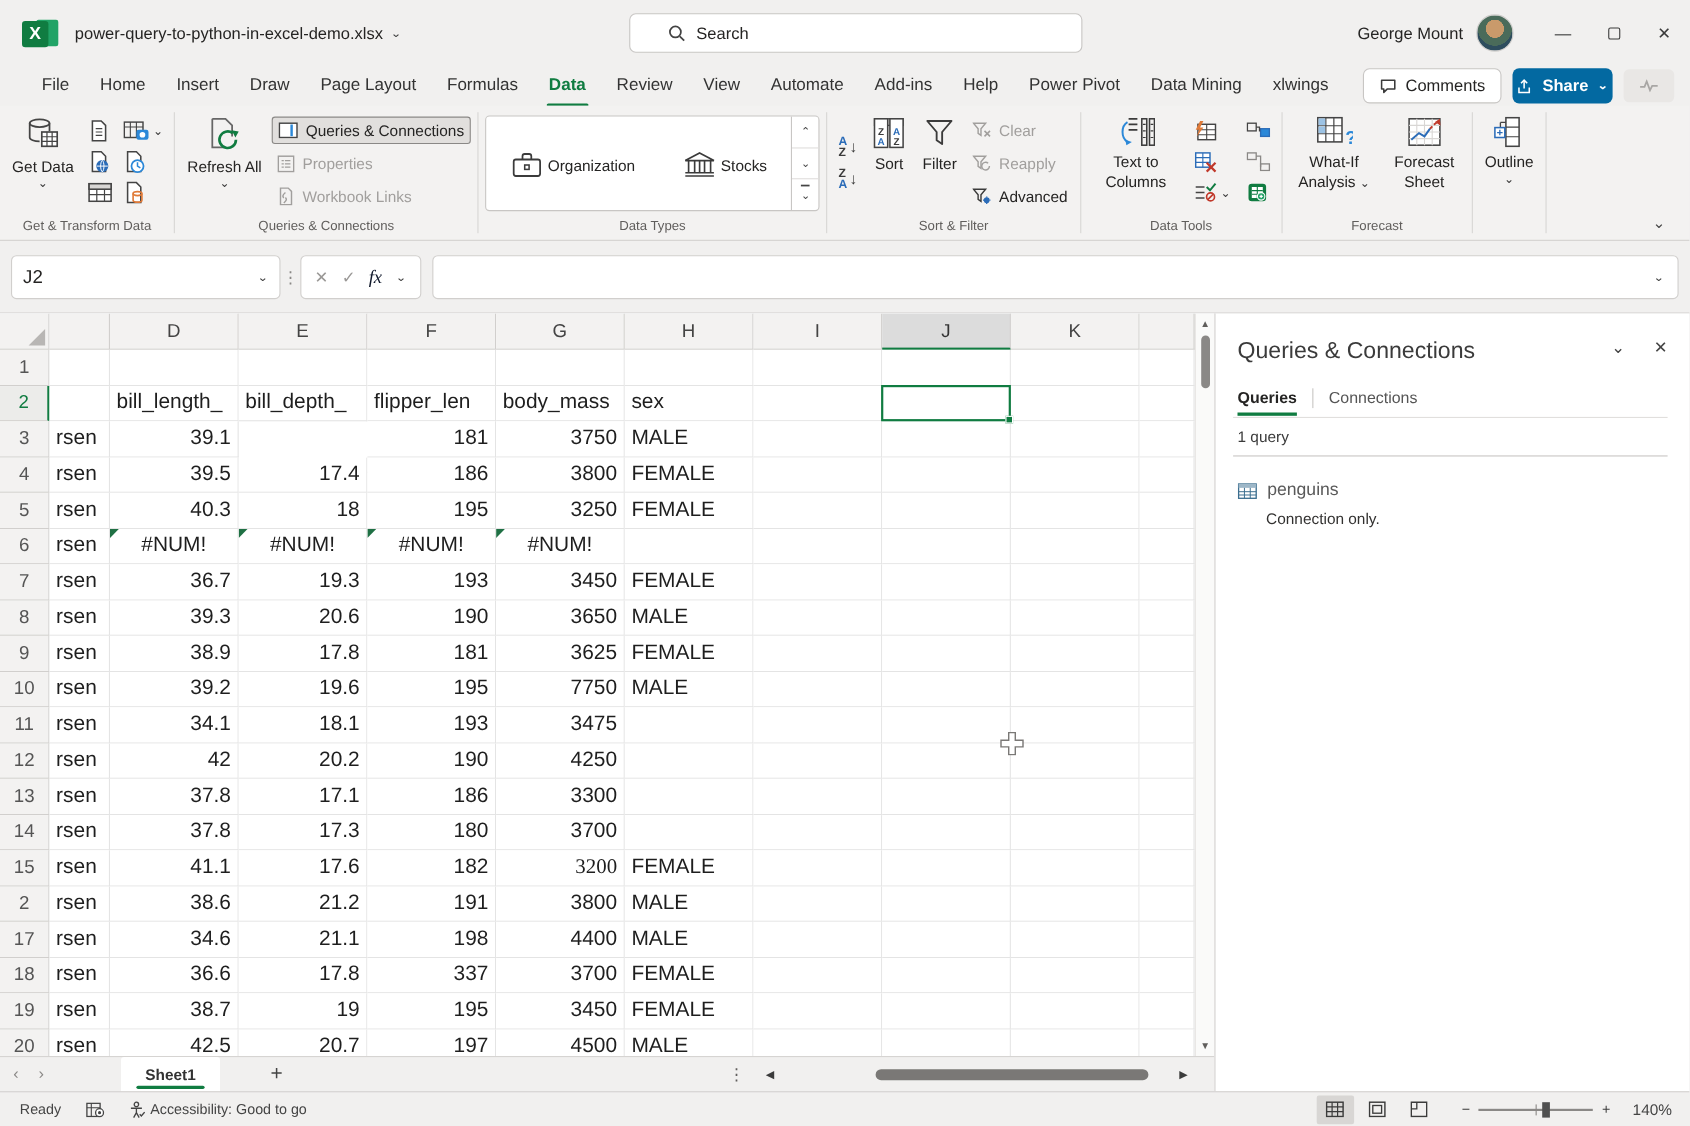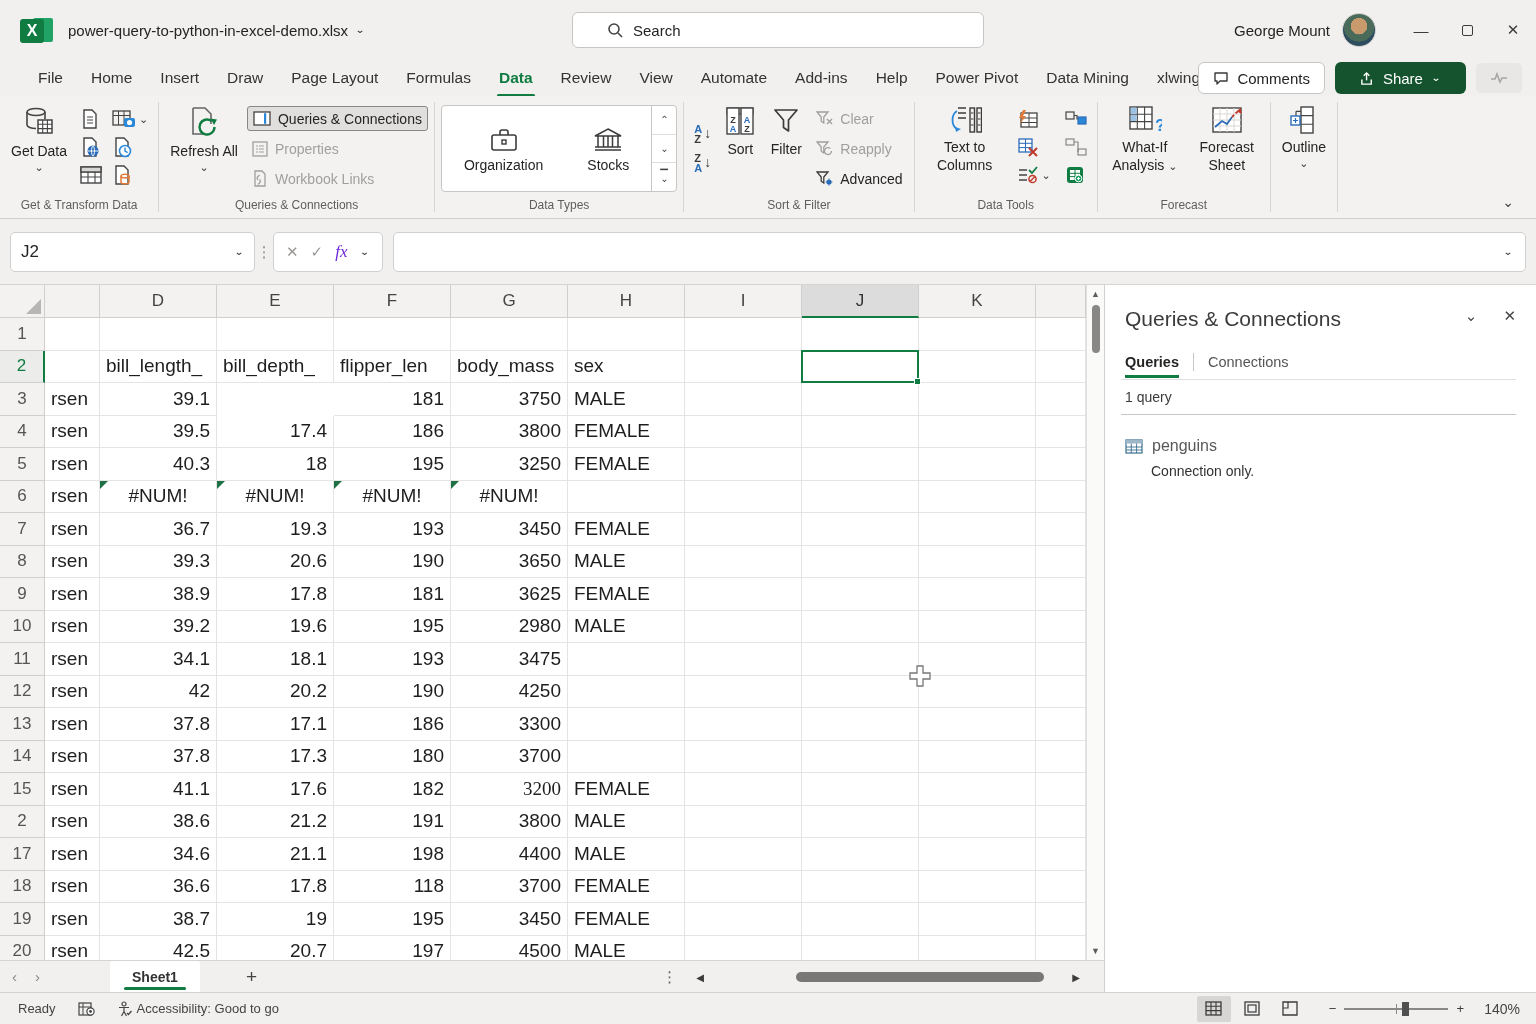--- a/index.html
+++ b/index.html
@@ -31,7 +31,7 @@
   .mtab.active::after { content:""; position:absolute; left:12px; right:12px; bottom:-4px; height:3px; background:#107C41; border-radius:2px; }
   .mb-right { position:absolute; right:14px; top:62px; display:flex; align-items:center; gap:10px; }
   .btn-comments { height:32px; background:#fff; border:1px solid #c8c6c4; border-radius:6px; display:flex; align-items:center; gap:8px; padding:0 14px; font-size:15px; }
-  .btn-share { height:32px; background:#14532d; color:#fff; border-radius:6px; display:flex; align-items:center; gap:8px; padding:0 25px; font-size:15px; }
+  .btn-share { height:32px; background:#0369a1; color:#fff; border-radius:6px; display:flex; align-items:center; gap:8px; padding:0 4px; font-size:15px;font-weight:bold; }
   .btn-share .chev { color:#fff; }
   .btn-pulse { width:46px; height:30px; background:#e9e7e5; border-radius:5px; display:flex; align-items:center; justify-content:center; }
 

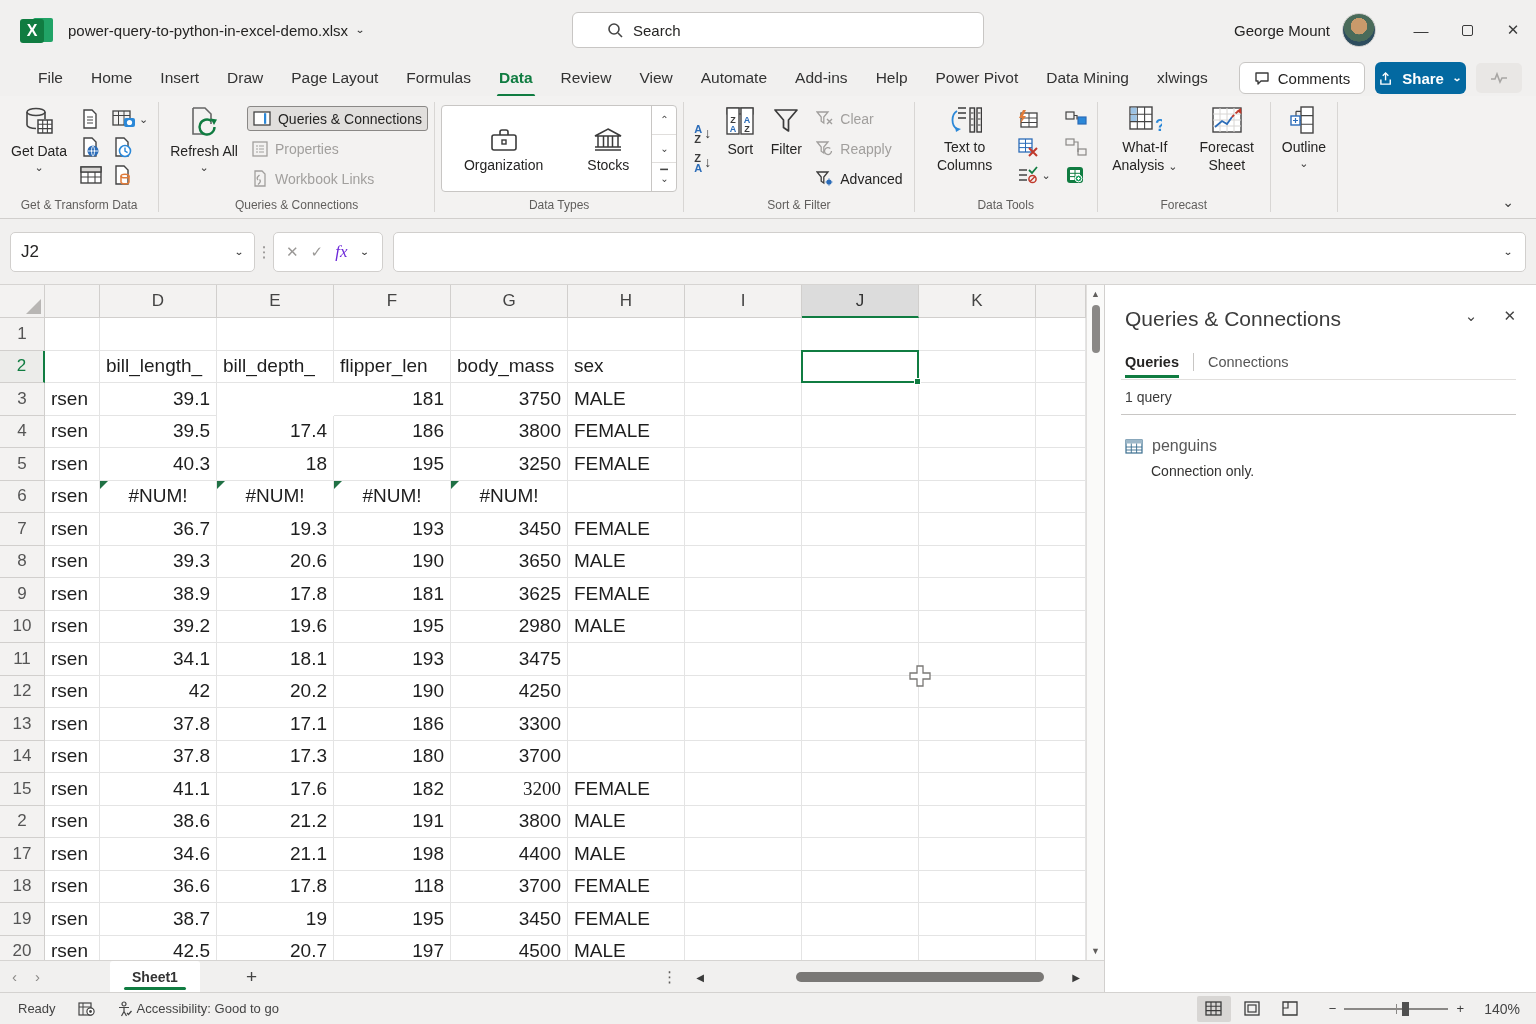--- a/index.html
+++ b/index.html
@@ -49,7 +49,7 @@
   .rsmall.dis, .rsmall.dis * { color:#a19f9d !important; }
   .icongrid { display:grid; grid-template-columns:auto auto; grid-auto-rows:28px; column-gap:10px; align-items:center; padding:4px 6px; }
   .dt-box { background:#fff; border:1px solid #c8c6c4; border-radius:4px; display:flex; align-items:center; margin:4px 2px; }
-  .dt-item { display:flex; flex-direction:column; align-items:center; padding:6px 22px 4px; font-size:14px; gap:4px; }
+  .dt-item { display:flex; flex-direction:row; align-items:center; padding:6px 22px 4px; font-size:14px; gap:4px; }
   .dt-arrows { display:flex; flex-direction:column; border-left:1px solid #c8c6c4; height:100%; }
   .dt-arrows div { flex:1; width:24px; display:flex; align-items:center; justify-content:center; font-size:10px; color:#444; border-bottom:1px solid #e0dedc; }
   .dt-arrows div:last-child { border-bottom:none; }

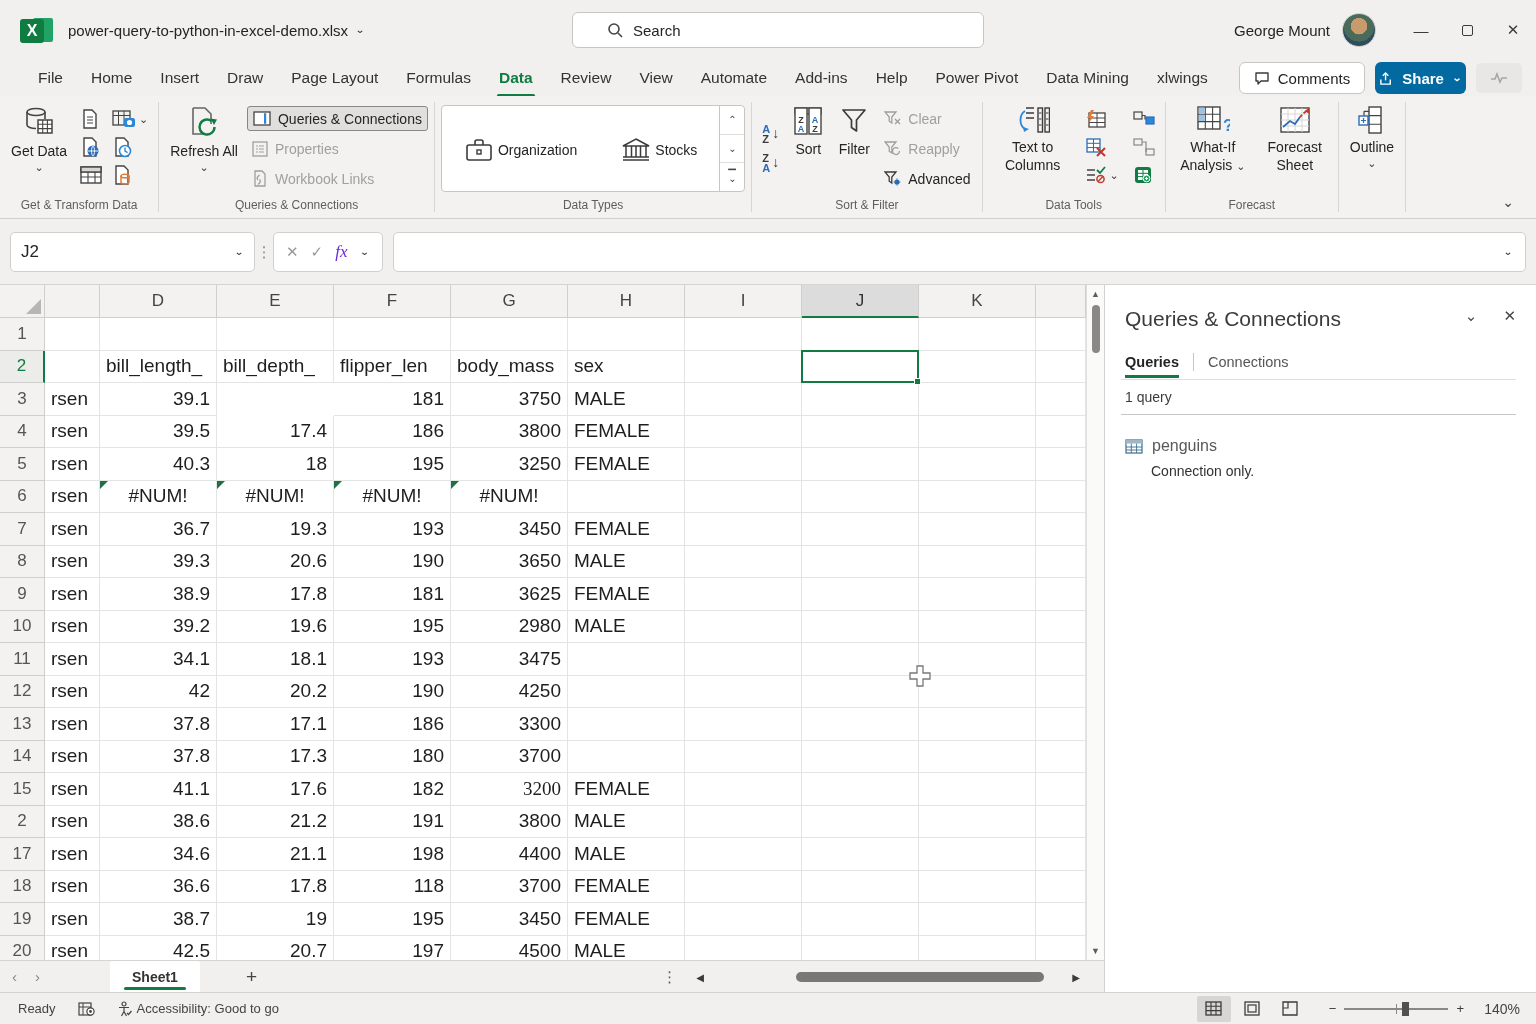--- a/index.html
+++ b/index.html
@@ -67,7 +67,7 @@
   .namebox .nb-chev { margin-left:auto; }
   .fb-dots { width:18px; text-align:center; color:#8a8886; font-size:15px; }
   .fb-btns { height:40px; background:#fff; border:1px solid #d1cfcd; border-radius:5px; display:flex; align-items:center; gap:12px; padding:0 12px; color:#9a9896; font-size:15px; }
-  .fb-fx { color:#6d28d9; font-style:italic; font-family:"Liberation Serif", serif; font-size:17px; }
+  .fb-fx { color:#0f172a; font-style:italic; font-family:"Liberation Serif", serif; font-size:17px; }
   .fb-input { flex:1; height:40px; background:#fff; border:1px solid #d1cfcd; border-radius:5px; margin:0 10px; display:flex; align-items:center; justify-content:flex-end; padding:0 12px; }
 
   

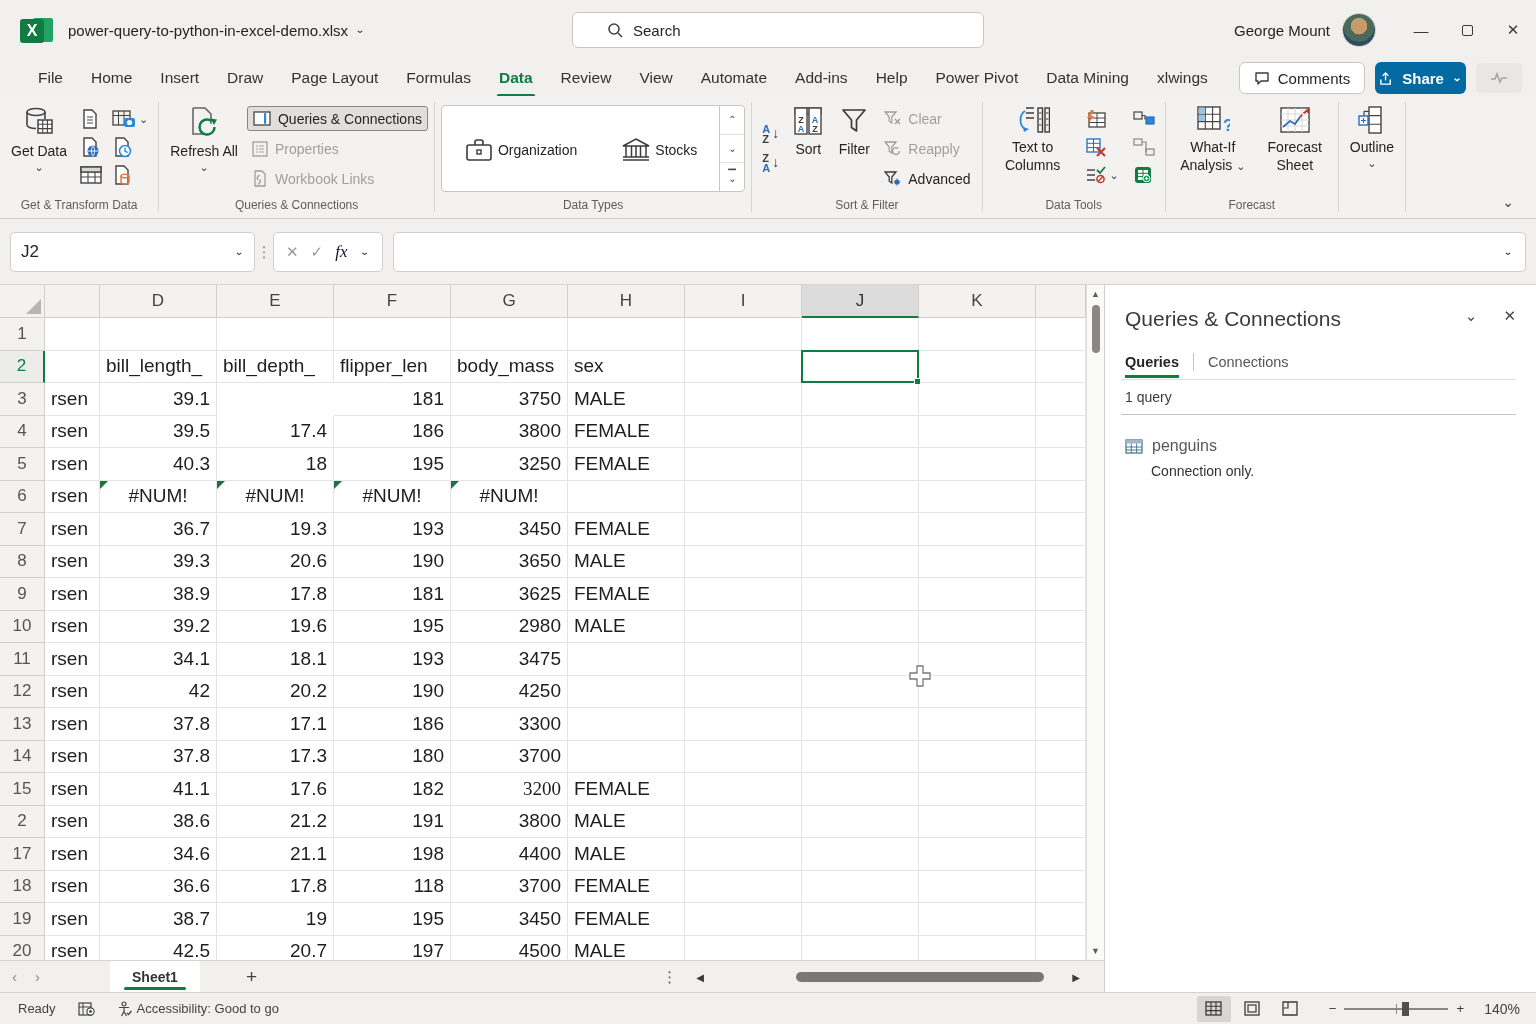--- a/index.html
+++ b/index.html
@@ -684,7 +684,7 @@
             <div class="gcell num" style="width: 117px; flex: 0 0 auto;">39.2</div>
             <div class="gcell num" style="width: 117px; flex: 0 0 auto;">19.6</div>
             <div class="gcell num" style="width: 117px; flex: 0 0 auto;">195</div>
-            <div class="gcell num" style="width: 117px; flex: 0 0 auto;">2980</div>
+            <div class="gcell num" style="width: 117px; flex: 0 0 auto;">7750</div>
             <div class="gcell" style="width: 117px; flex: 0 0 auto;">MALE</div>
             <div class="gcell" style="width: 117px; flex: 0 0 auto;"></div>
             <div class="gcell" style="width: 117px; flex: 0 0 auto;"></div>

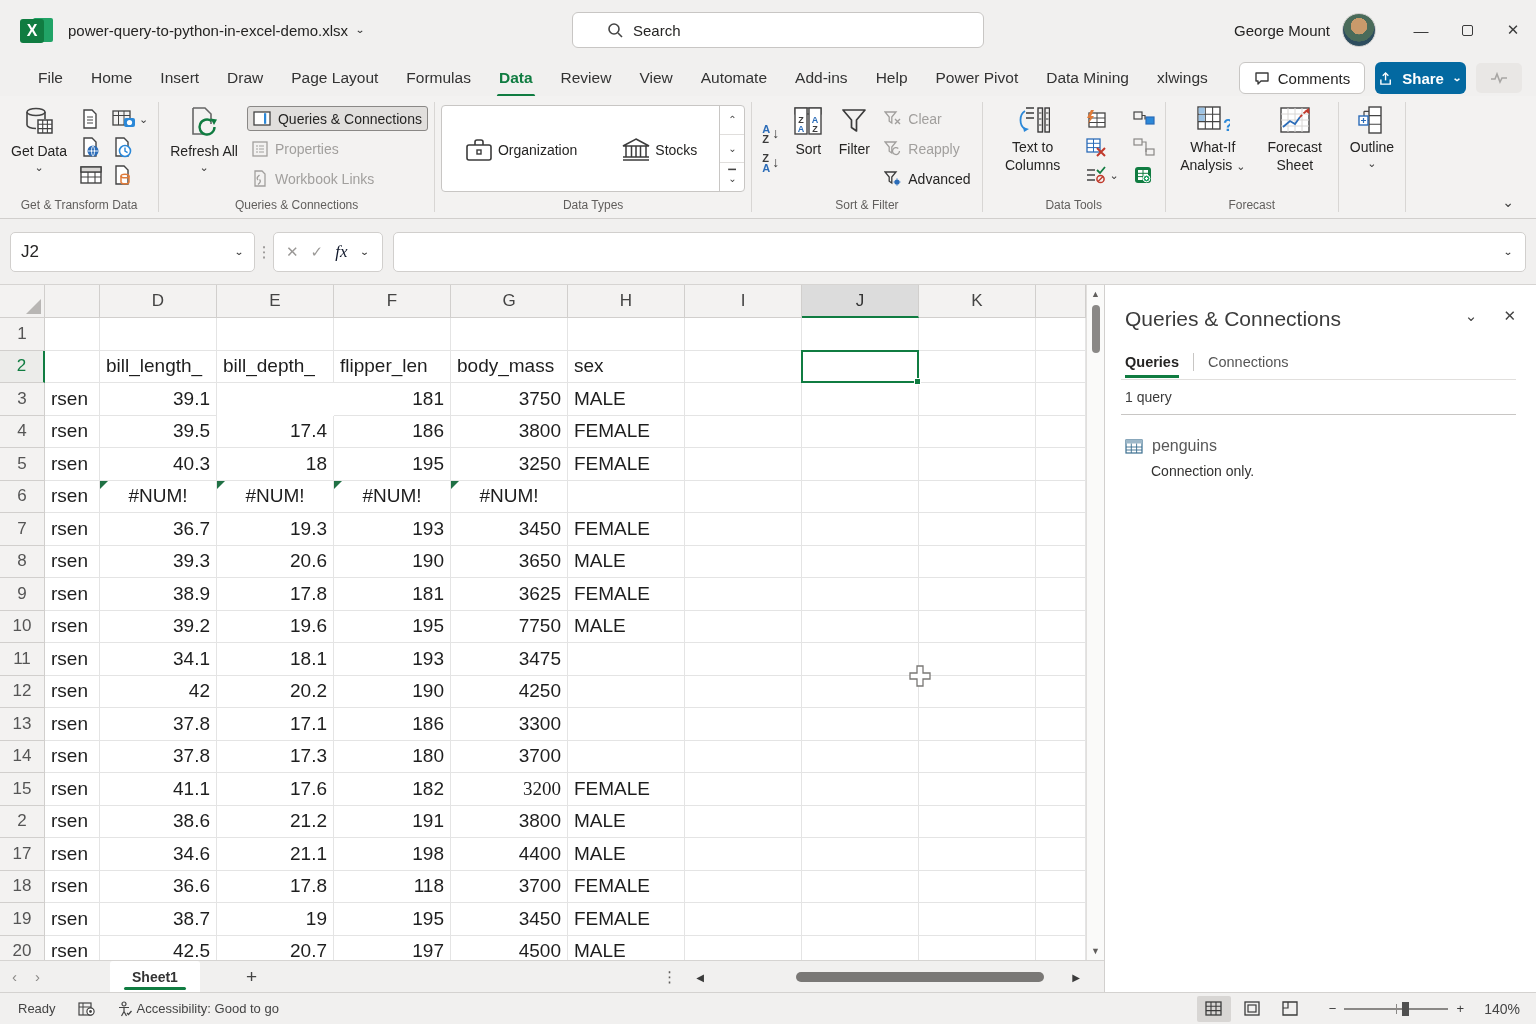--- a/index.html
+++ b/index.html
@@ -787,7 +787,7 @@
             <div class="gcell" style="width: 55px; flex: 0 0 auto;">rsen</div>
             <div class="gcell num" style="width: 117px; flex: 0 0 auto;">36.6</div>
             <div class="gcell num" style="width: 117px; flex: 0 0 auto;">17.8</div>
-            <div class="gcell num" style="width: 117px; flex: 0 0 auto;">118</div>
+            <div class="gcell num" style="width: 117px; flex: 0 0 auto;">337</div>
             <div class="gcell num" style="width: 117px; flex: 0 0 auto;">3700</div>
             <div class="gcell" style="width: 117px; flex: 0 0 auto;">FEMALE</div>
             <div class="gcell" style="width: 117px; flex: 0 0 auto;"></div>

